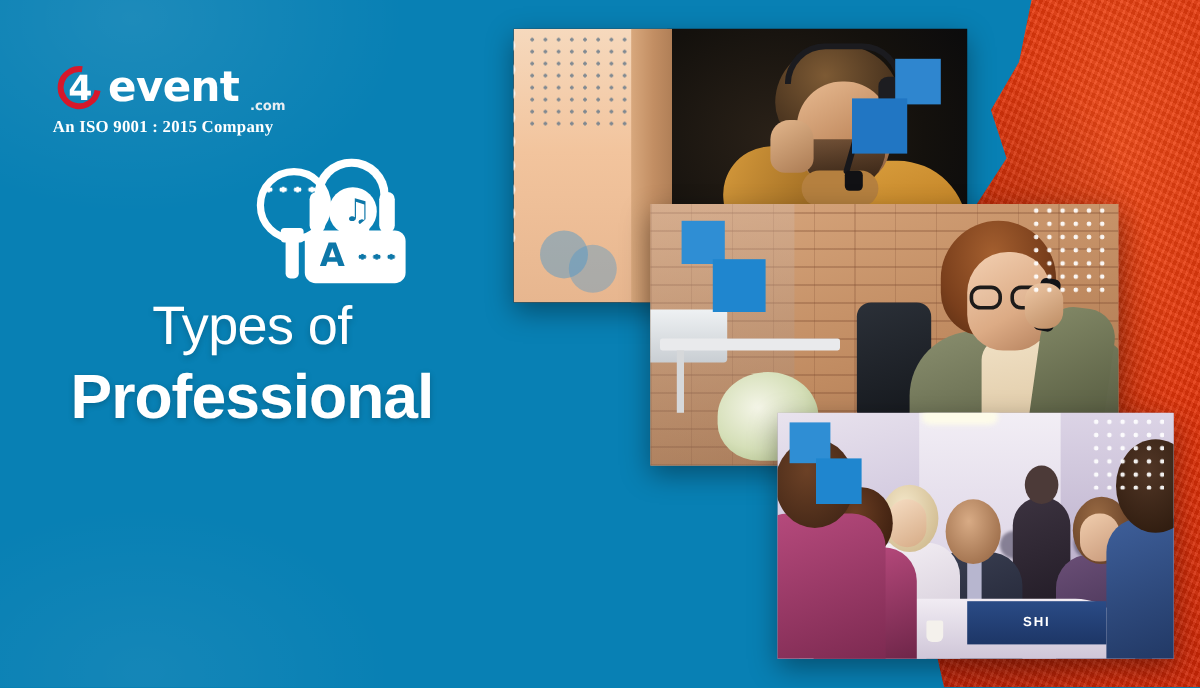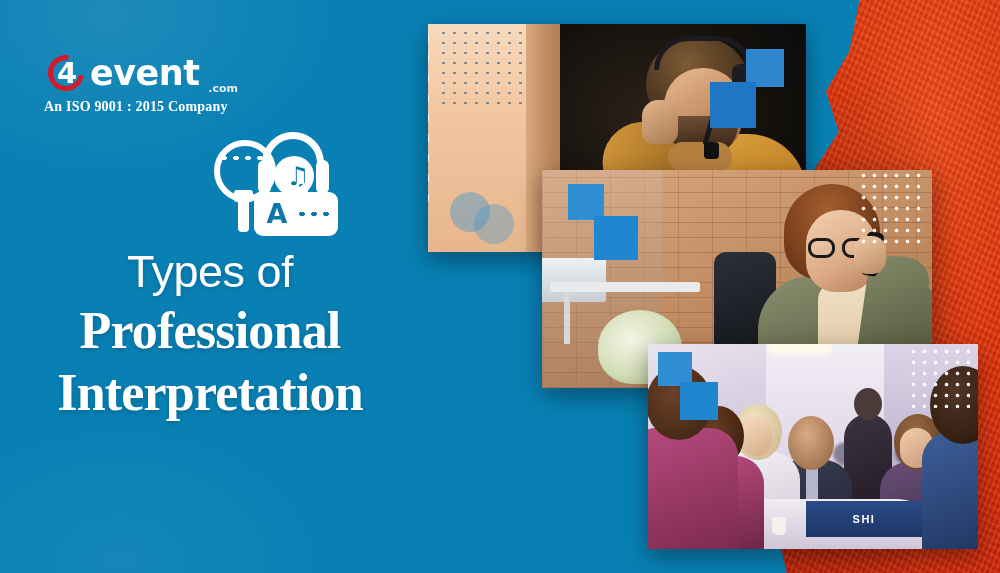--- a/index.html
+++ b/index.html
@@ -415,7 +415,7 @@
   }
   .h-big {
     display:block;
-    font-family:Liberation Serif, serif;
+    font-family:Liberation Sans, sans-serif;
     font-size:52px; font-weight:700; line-height:62px;
     letter-spacing:-.8px;
     text-shadow:0 2px 5px rgba(0,0,0,.22);

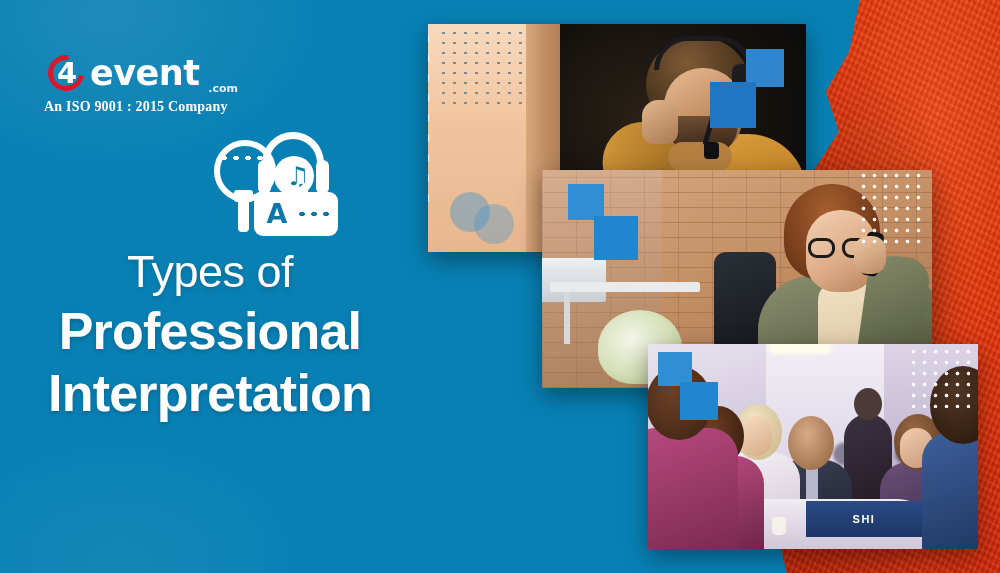--- a/index.html
+++ b/index.html
@@ -560,7 +560,6 @@
   <div id="headline">
     <span id="h-small">Types of</span>
     <span class="h-big">Professional</span>
-    <span class="h-big">Interpretation</span>
   </div>
 
 </div>

